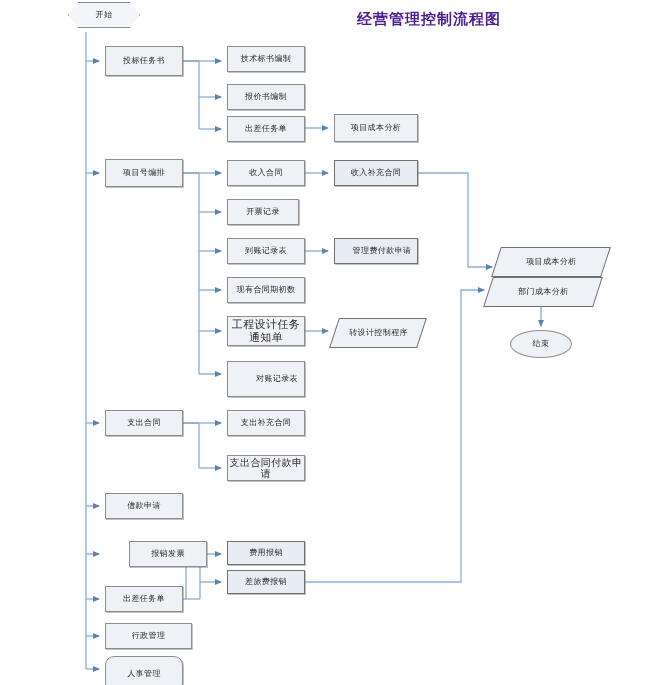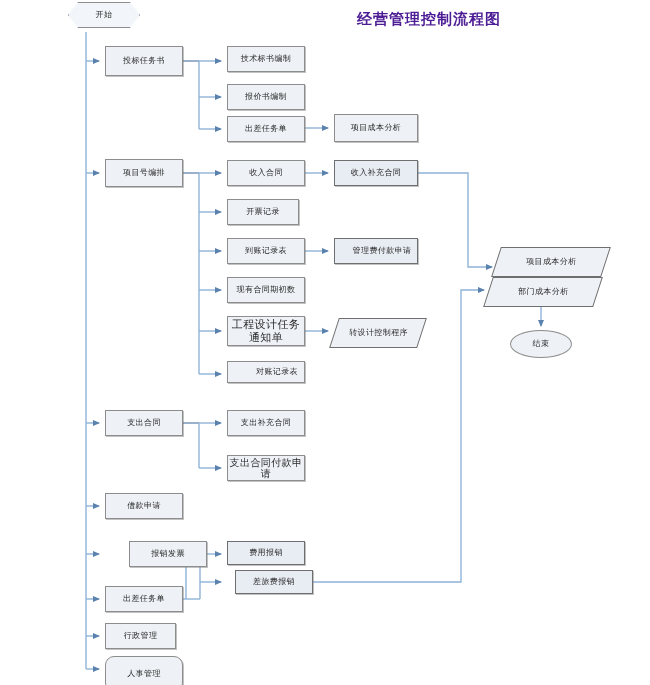--- a/index.html
+++ b/index.html
@@ -218,7 +218,7 @@
     <span>转设计控制程序</span>
   </div>
 
-  <div class="node box" style="left:227px; top:361px; width:78px; height:22px;padding-left:22px;">
+  <div class="node box" style="left:227px; top:361px; width:78px; height:36px;padding-left:22px;">
     <span>对账记录表</span>
   </div>
 

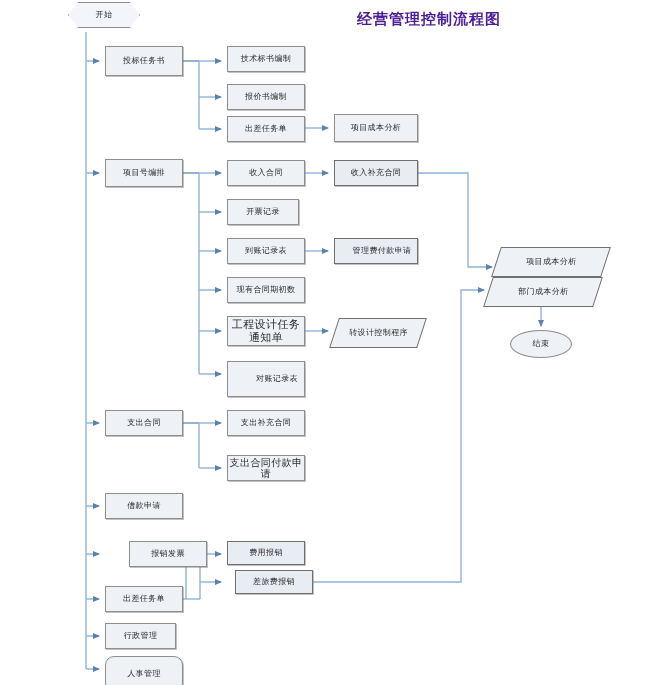--- a/index.html
+++ b/index.html
@@ -258,7 +258,7 @@
     <span>费用报销</span>
   </div>
 
-  <div class="node box box-strong" style="left:235px; top:570px; width:78px; height:24px;">
+  <div class="node box box-strong" style="left:227px; top:570px; width:78px; height:24px;">
     <span>差旅费报销</span>
   </div>
 

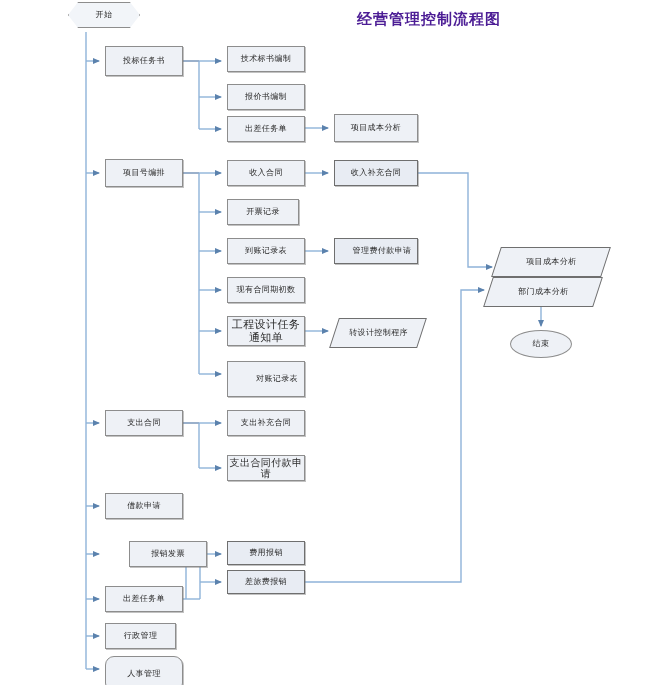--- a/index.html
+++ b/index.html
@@ -266,7 +266,7 @@
     <span>出差任务单</span>
   </div>
 
-  <div class="node box" style="left:105px; top:623px; width:71px; height:26px;">
+  <div class="node box" style="left:105px; top:623px; width:87px; height:26px;">
     <span>行政管理</span>
   </div>
 

